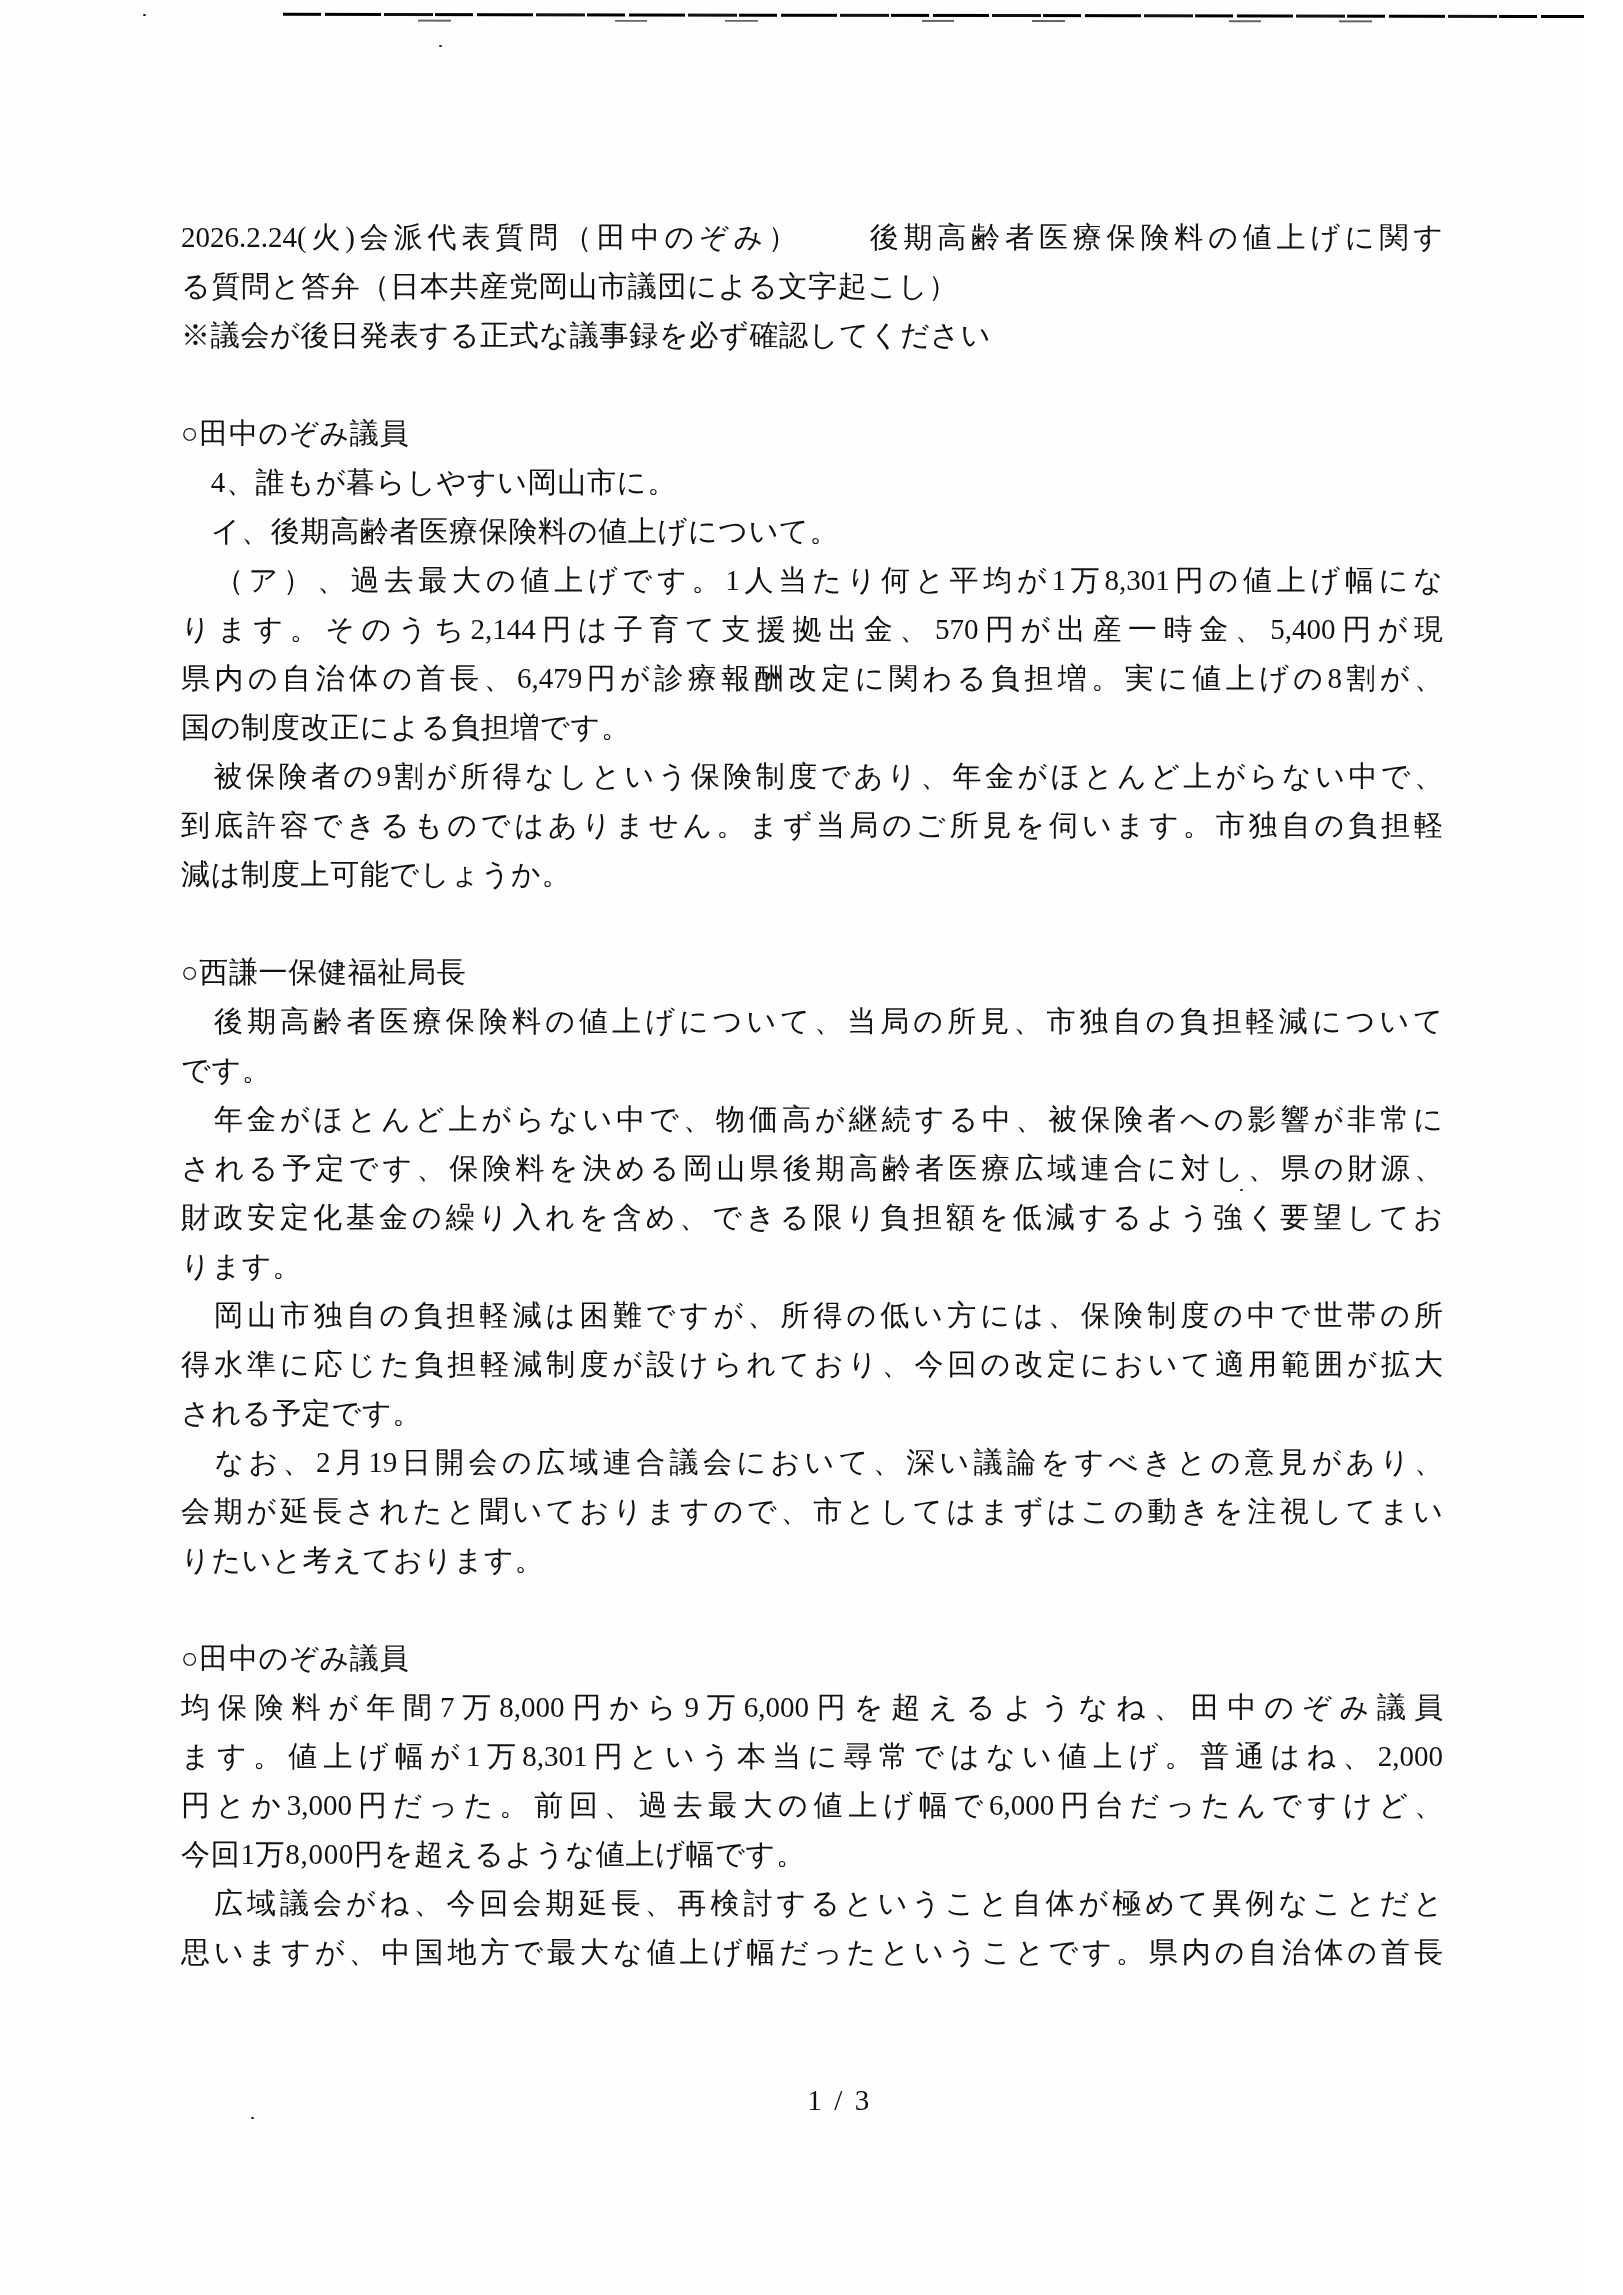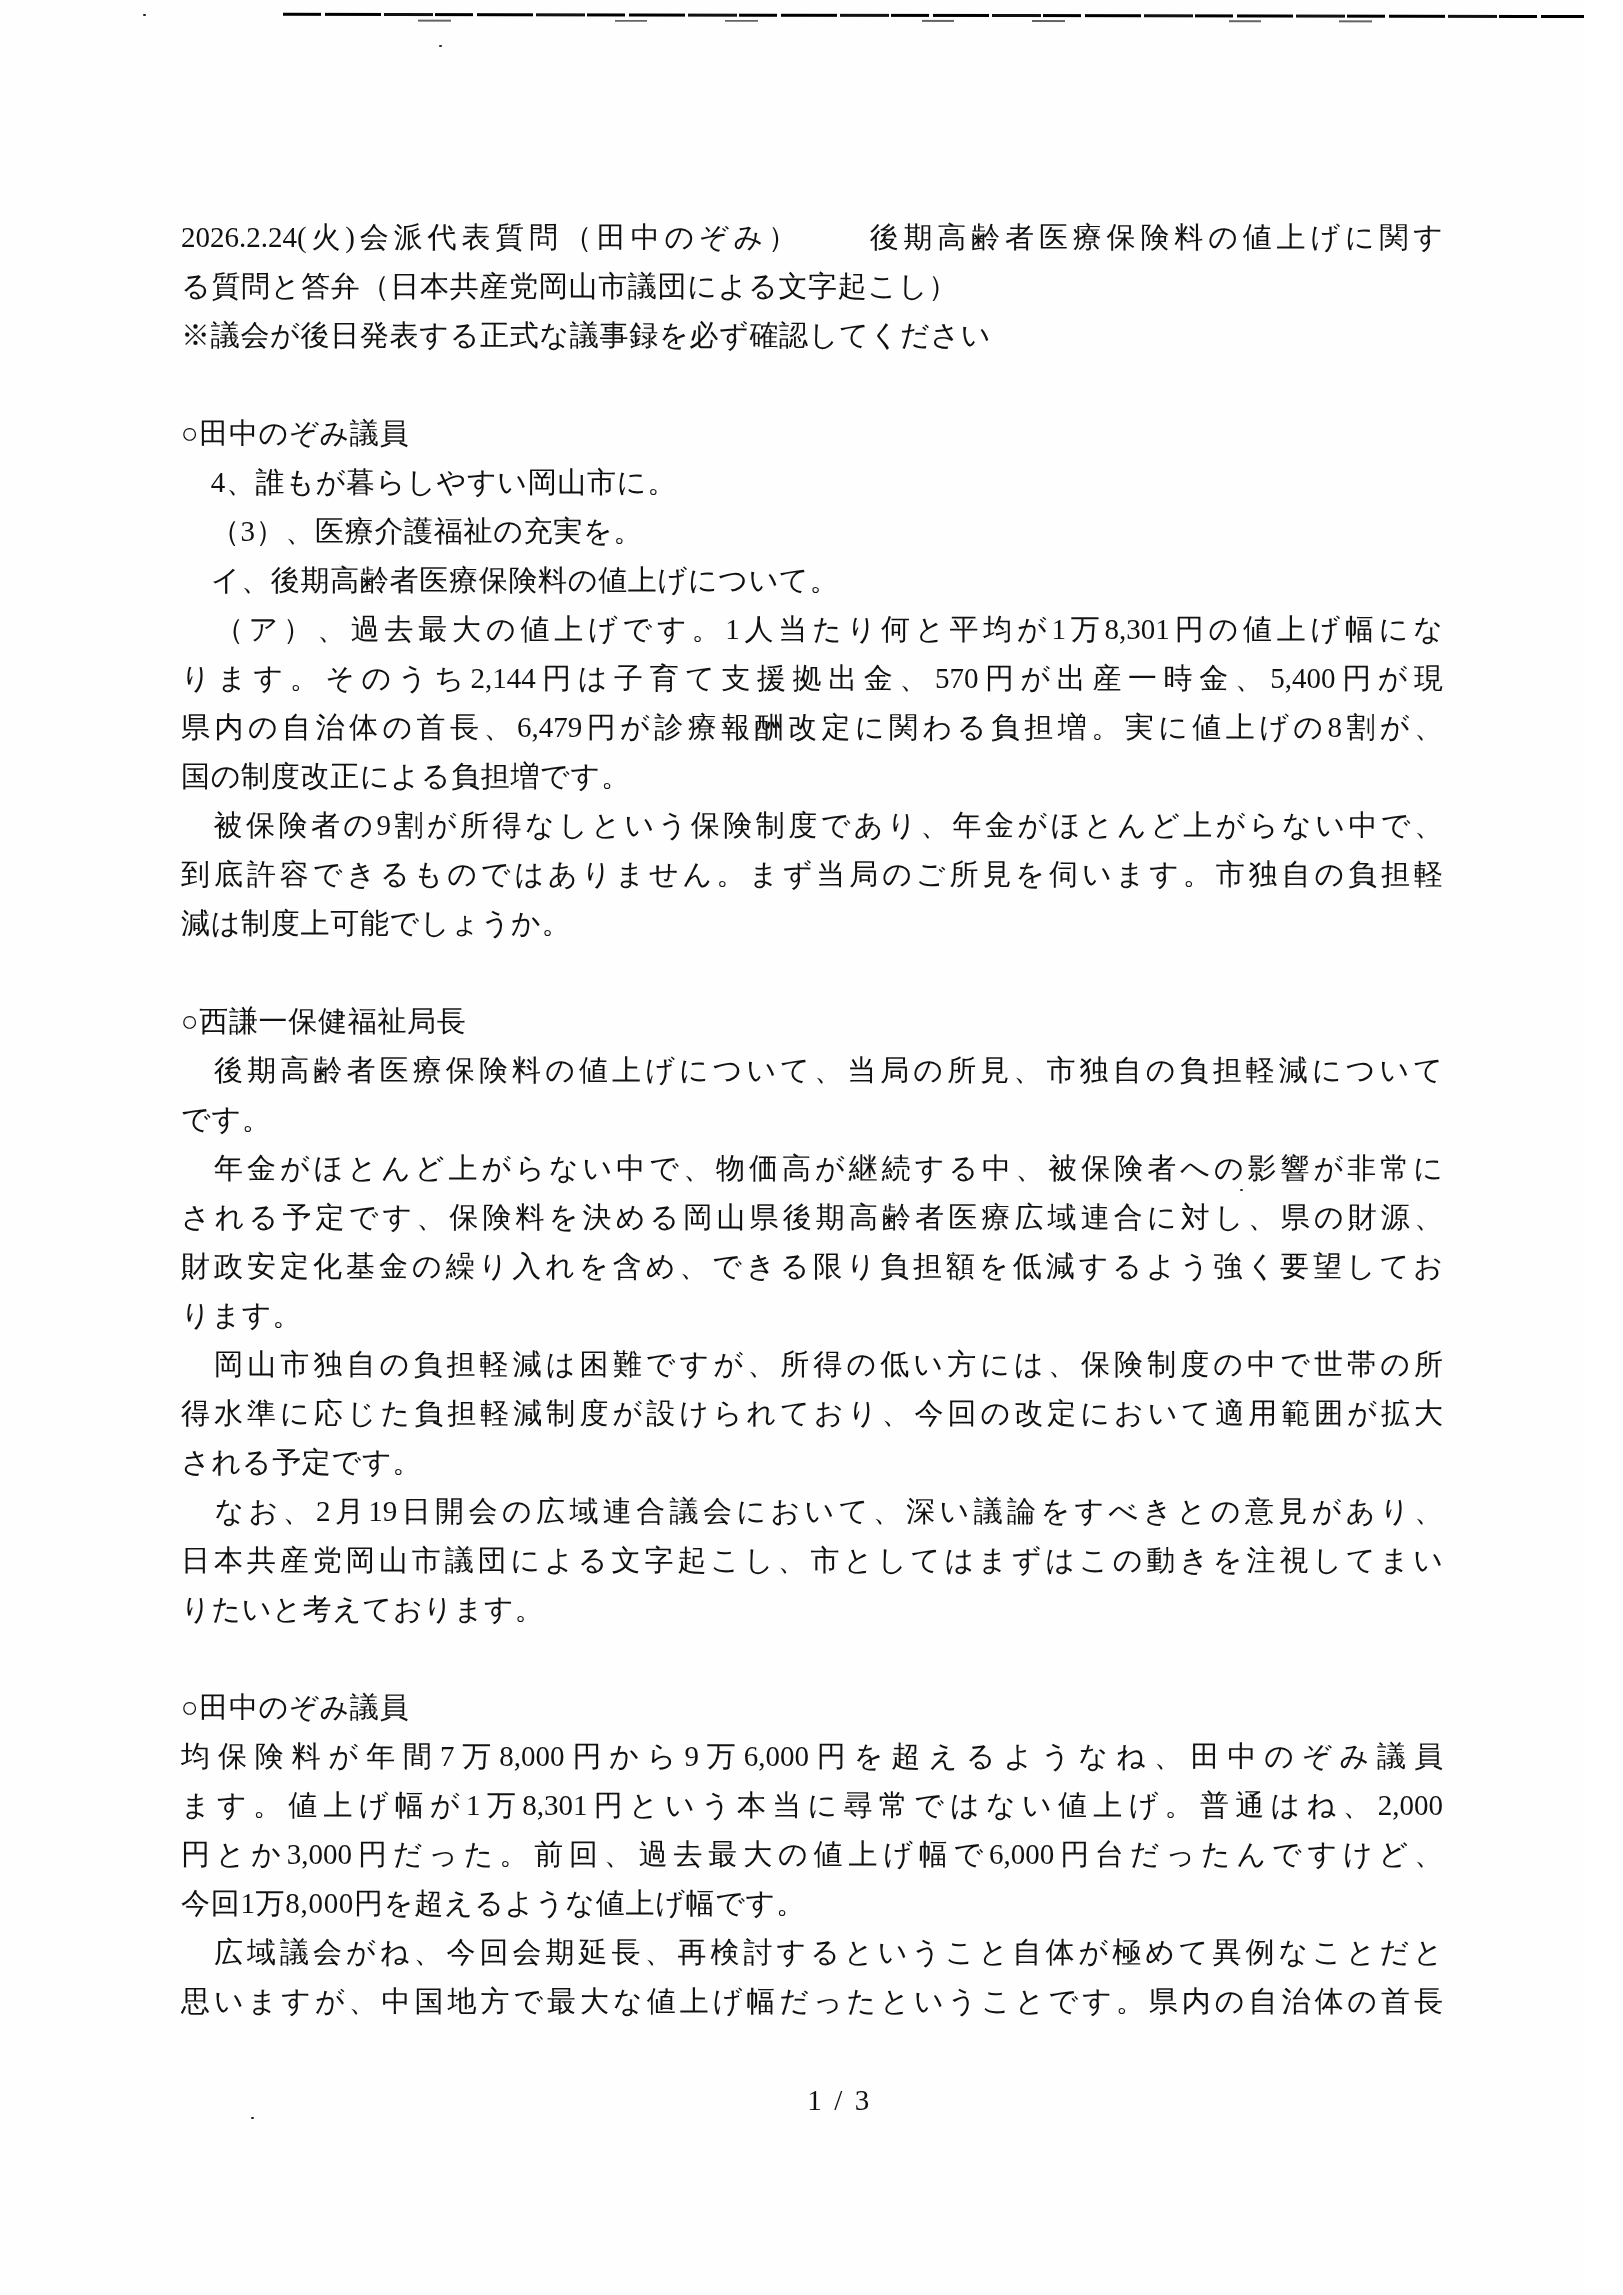--- a/index.html
+++ b/index.html
@@ -102,7 +102,6 @@
       <div class="line blank">&nbsp;</div>
       <div class="line">○田中のぞみ議員</div>
       <div class="line">　4、誰もが暮らしやすい岡山市に。</div>
-      <div class="line">　（3）、医療介護福祉の充実を。</div>
       <div class="line">　イ、後期高齢者医療保険料の値上げについて。</div>
       <div class="line just">　（ア）、過去最大の値上げです。1人当たり何と平均が1万8,301円の値上げ幅にな</div>
       <div class="line just">ります。そのうち2,144円は子育て支援拠出金、570円が出産一時金、5,400円が現</div>

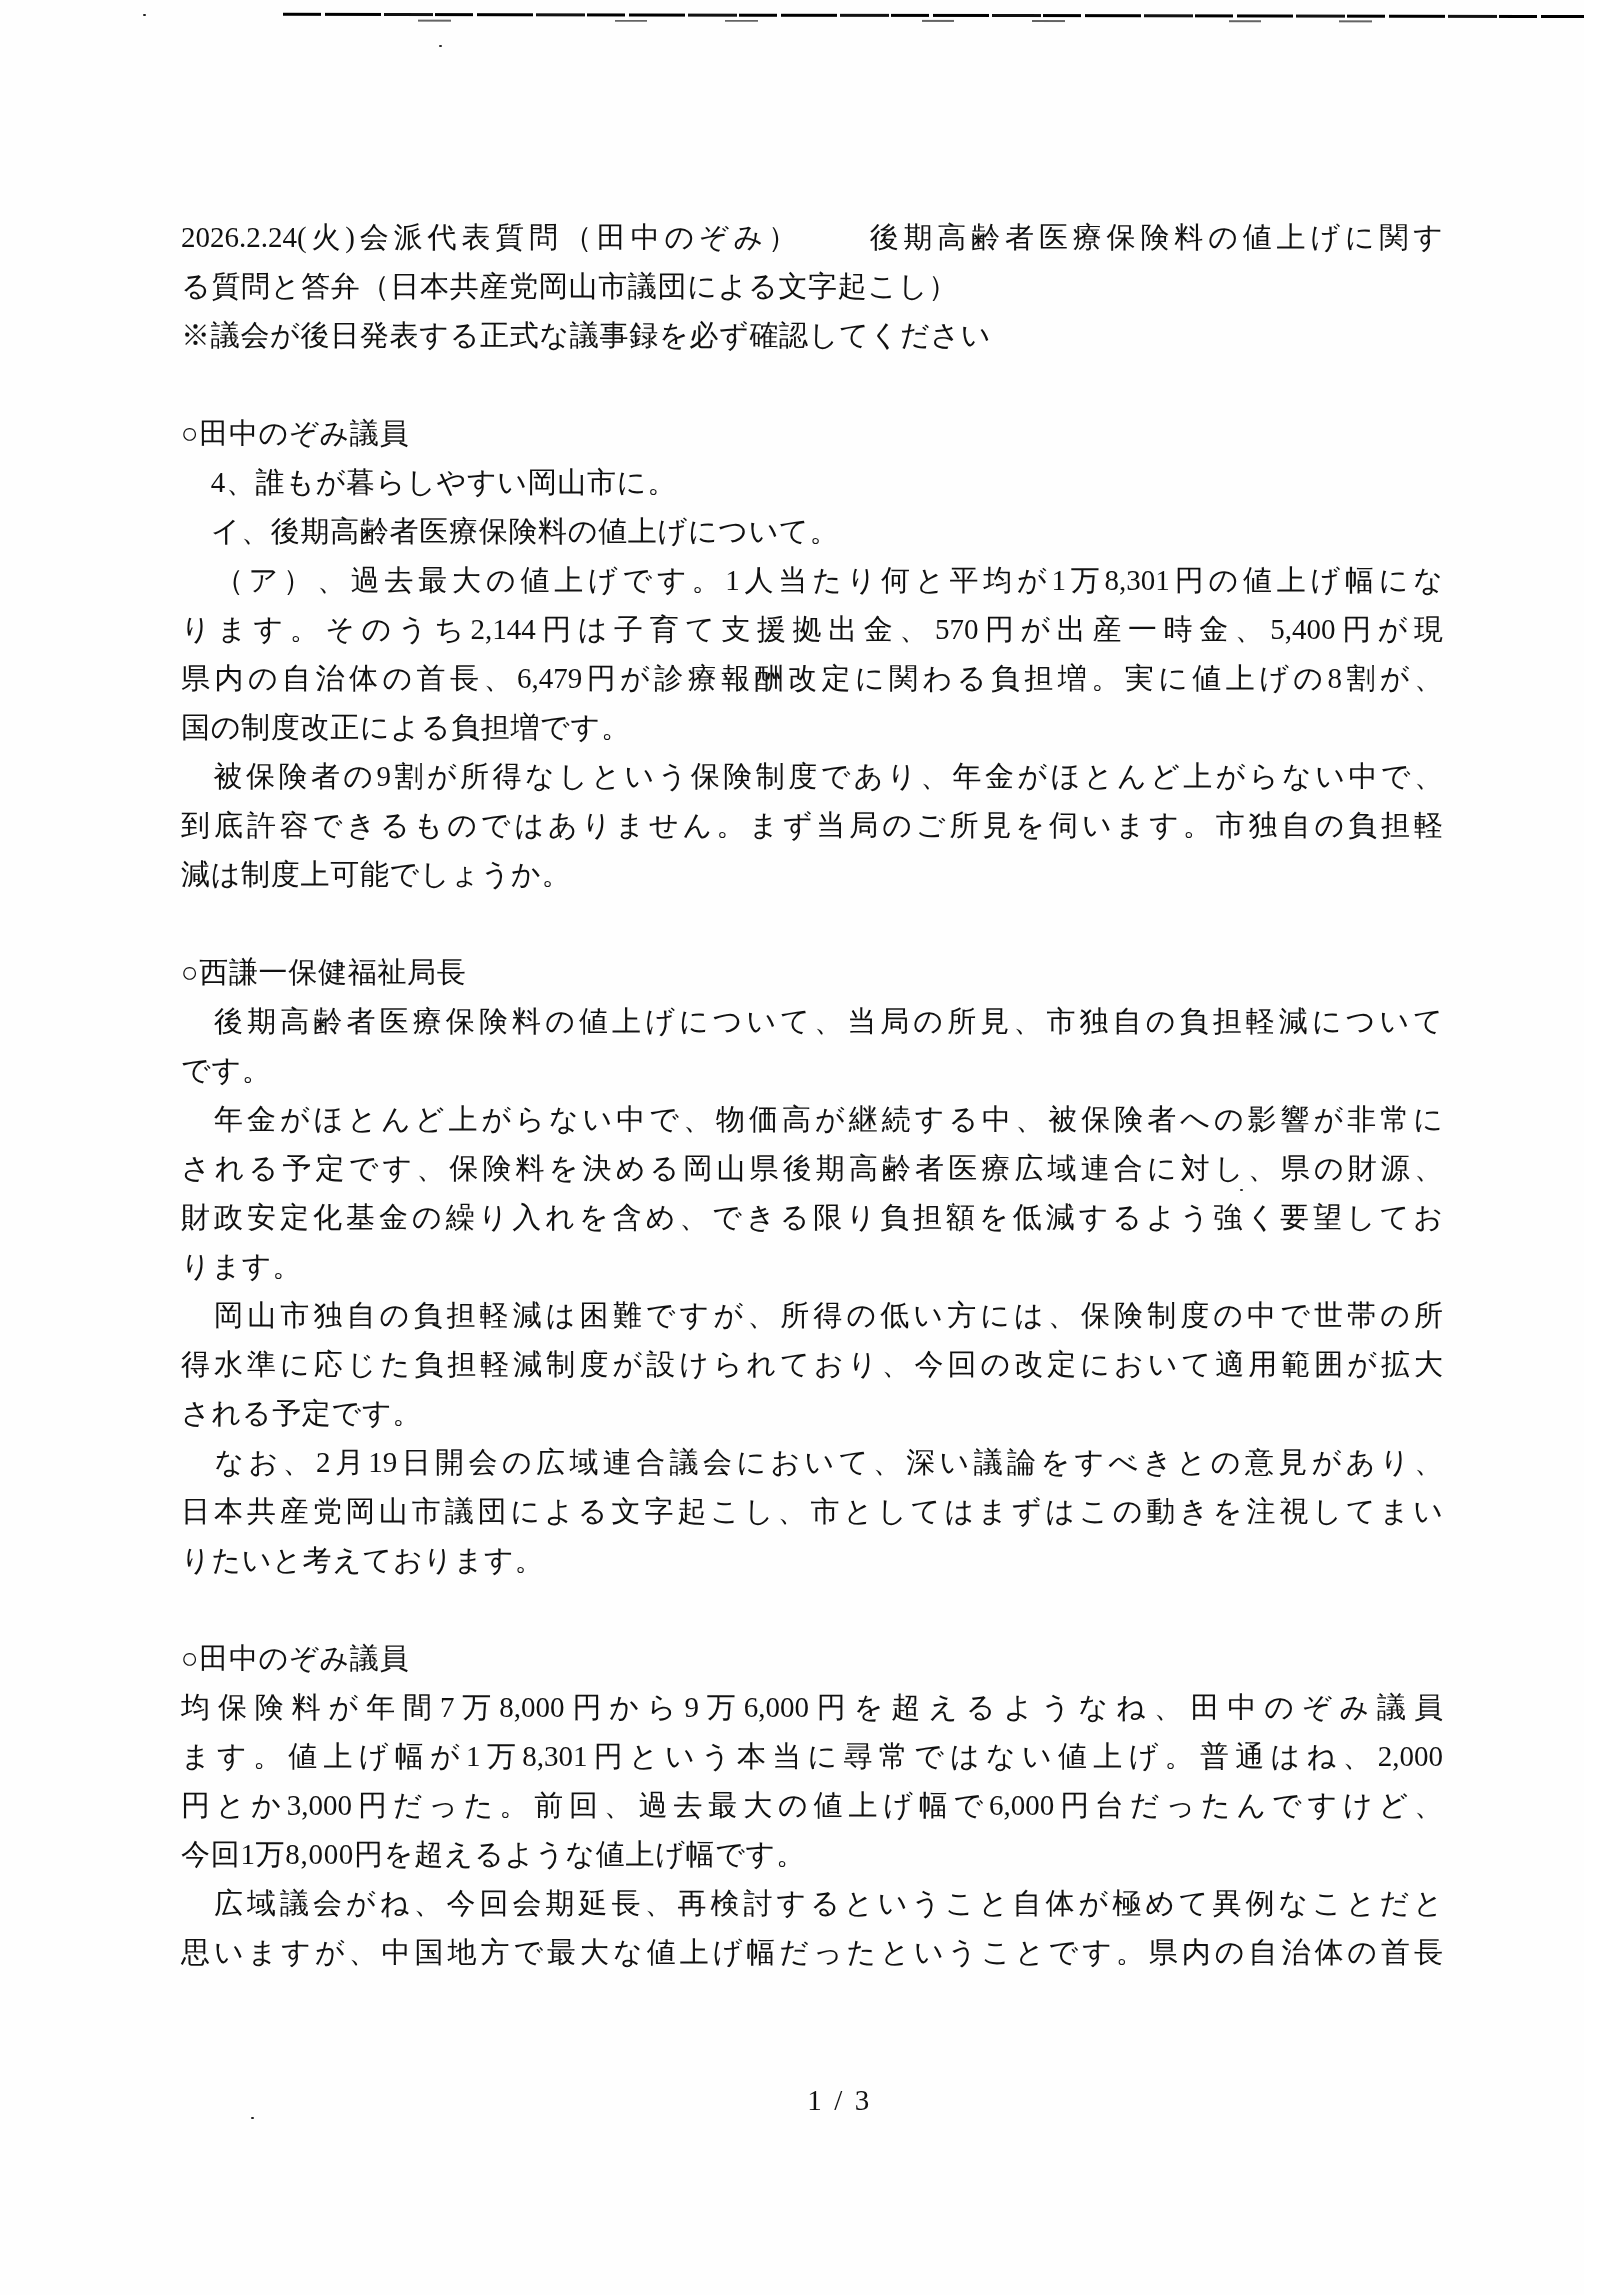--- a/index.html
+++ b/index.html
@@ -122,7 +122,7 @@
       <div class="line just">得水準に応じた負担軽減制度が設けられており、今回の改定において適用範囲が拡大</div>
       <div class="line">される予定です。</div>
       <div class="line just">　なお、2月19日開会の広域連合議会において、深い議論をすべきとの意見があり、</div>
-      <div class="line just">日本共産党岡山市議団による文字起こし、市としてはまずはこの動きを注視してまい</div>
+      <div class="line just">会期が延長されたと聞いておりますので、市としてはまずはこの動きを注視してまい</div>
       <div class="line">りたいと考えております。</div>
       <div class="line blank">&nbsp;</div>
       <div class="line">○田中のぞみ議員</div>

